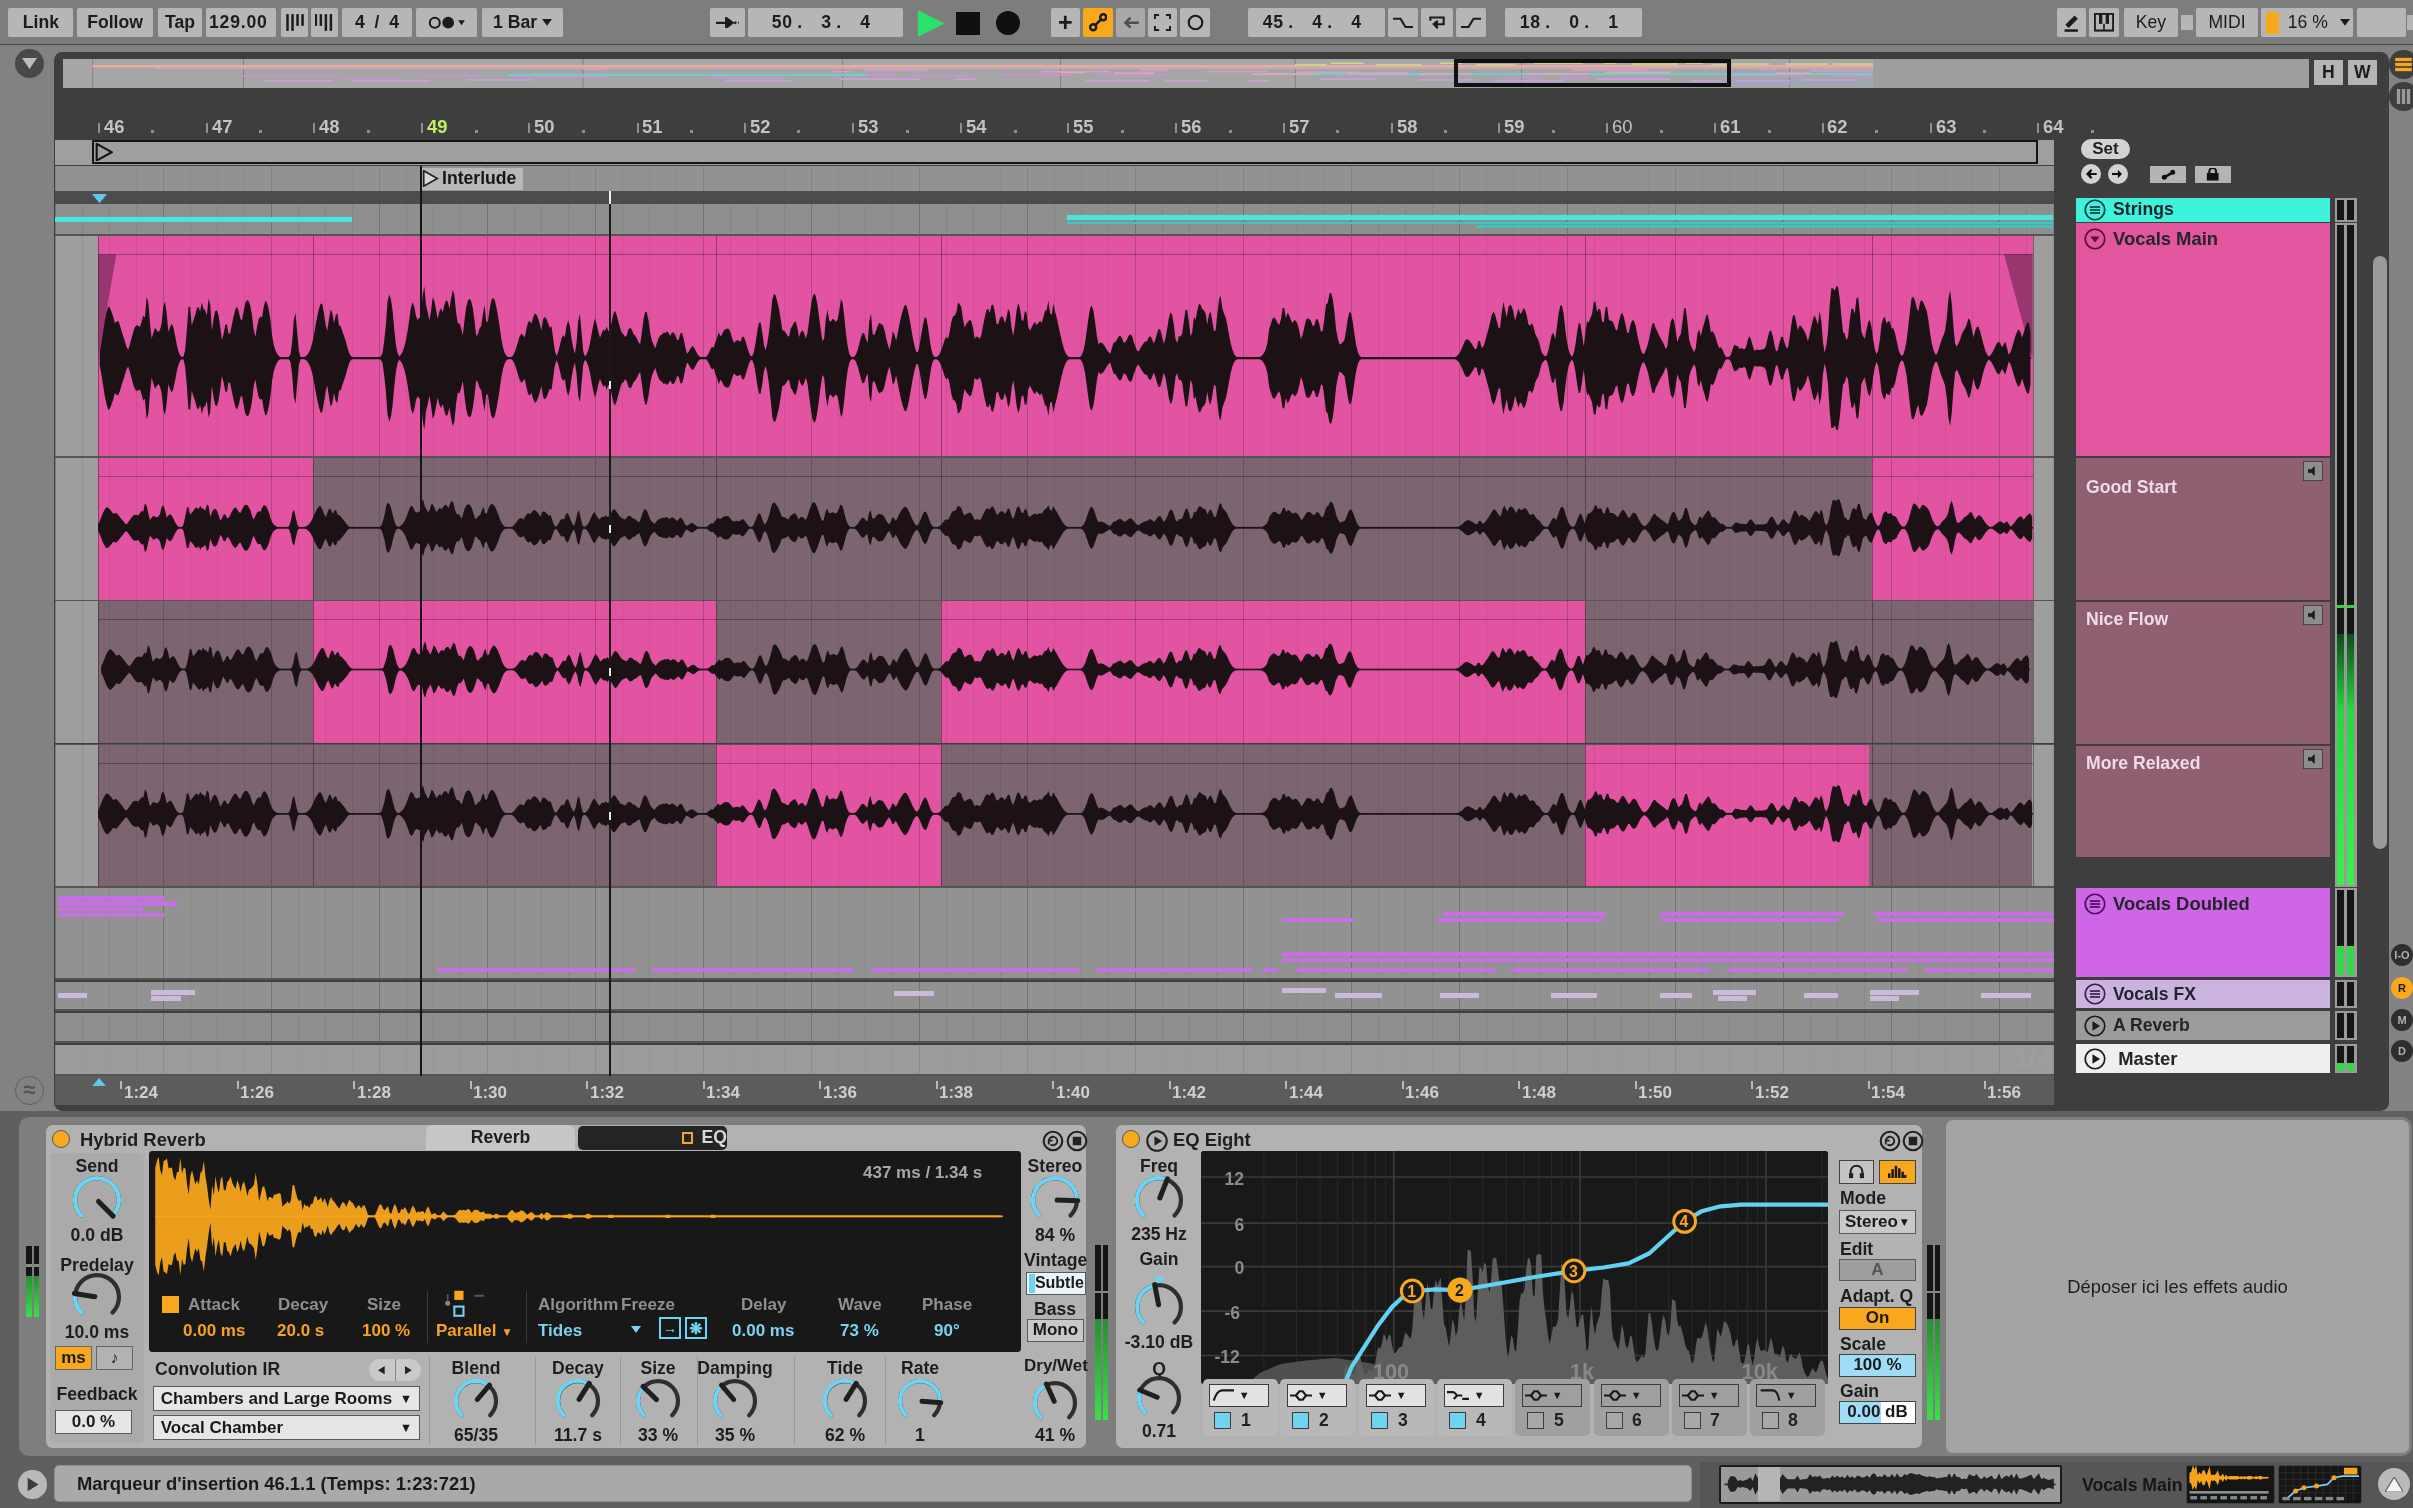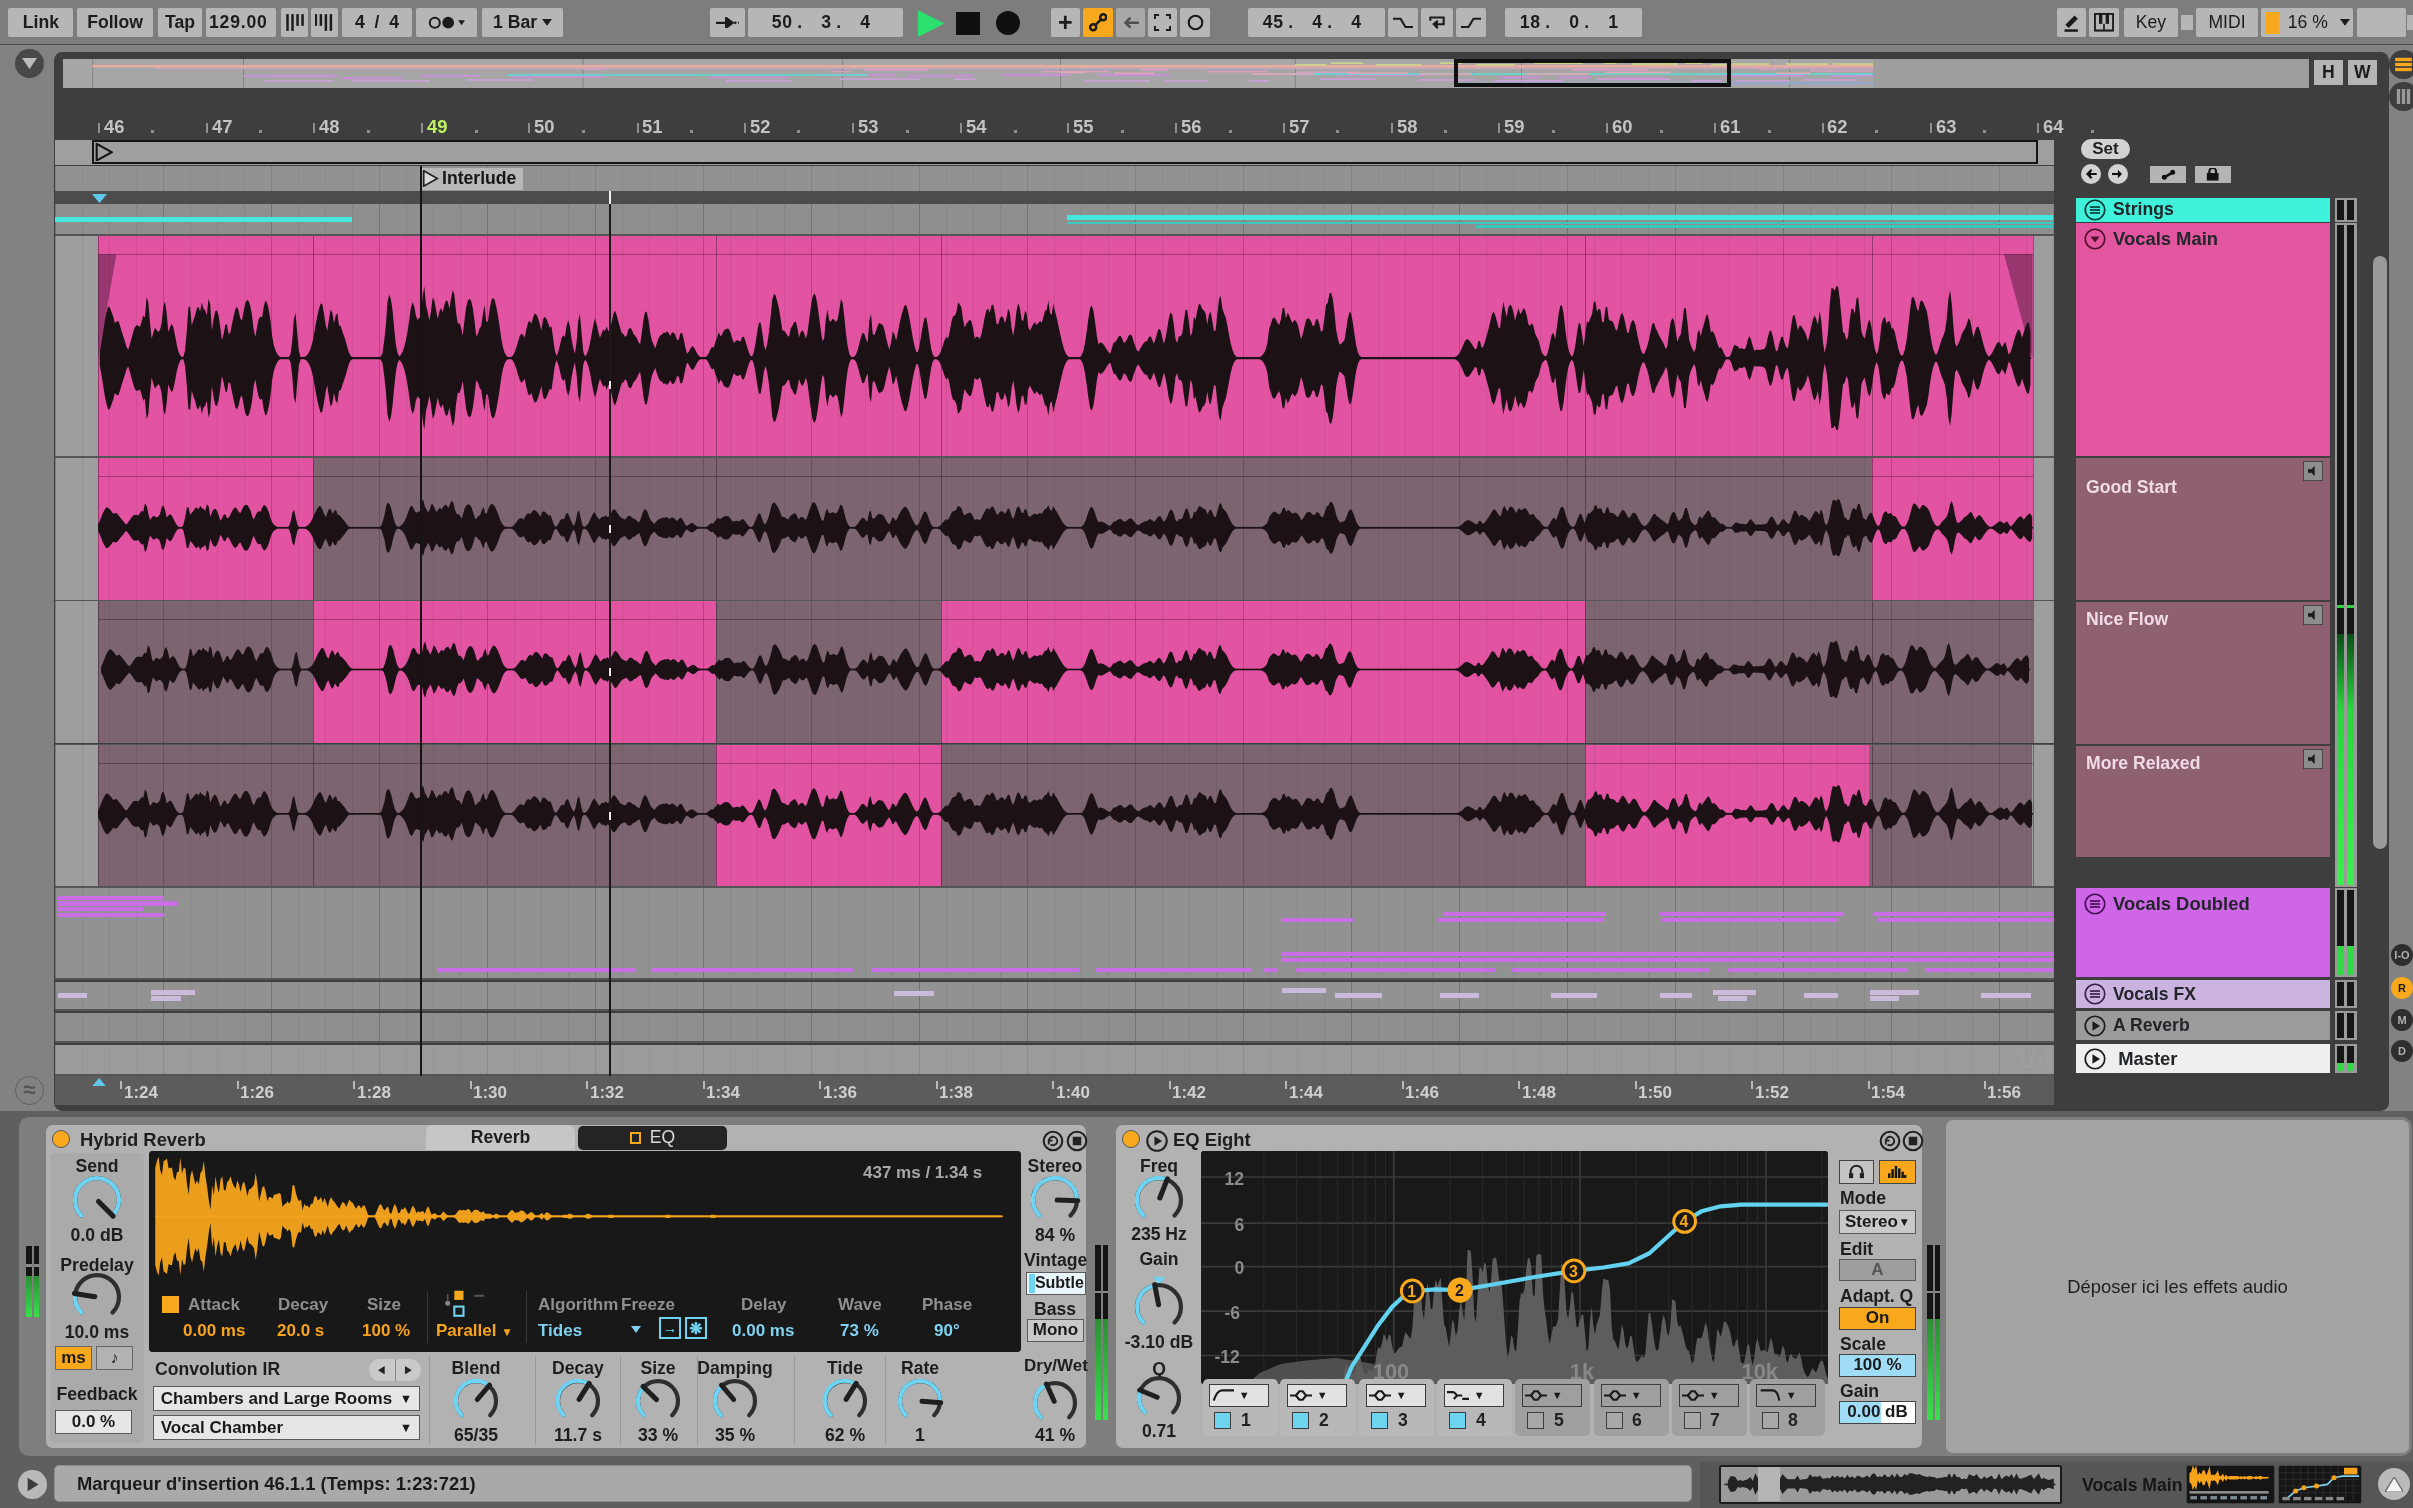--- a/index.html
+++ b/index.html
@@ -296,7 +296,7 @@
 <div class="abs" style="left:1449px;top:20px;font-size:18.4px;font-weight:bold;color:#c2c2c2">59</div>
 <div class="abs" style="left:1497px;top:34px;width:2.5px;height:3.4px;background:#8f8f8f"></div>
 <div class="abs" style="left:1551px;top:27px;width:1.7px;height:10px;background:#8f8f8f"></div>
-<div class="abs" style="left:1557px;top:20px;font-size:18.4px;font-weight:bold;color:#c2c2c2">60</div>
+<div class="abs" style="left:1557px;top:20px;font-size:18.4px;font-weight:normal;color:#c2c2c2">60</div>
 <div class="abs" style="left:1605px;top:34px;width:2.5px;height:3.4px;background:#8f8f8f"></div>
 <div class="abs" style="left:1659px;top:27px;width:1.7px;height:10px;background:#8f8f8f"></div>
 <div class="abs" style="left:1665px;top:20px;font-size:18.4px;font-weight:bold;color:#c2c2c2">61</div>

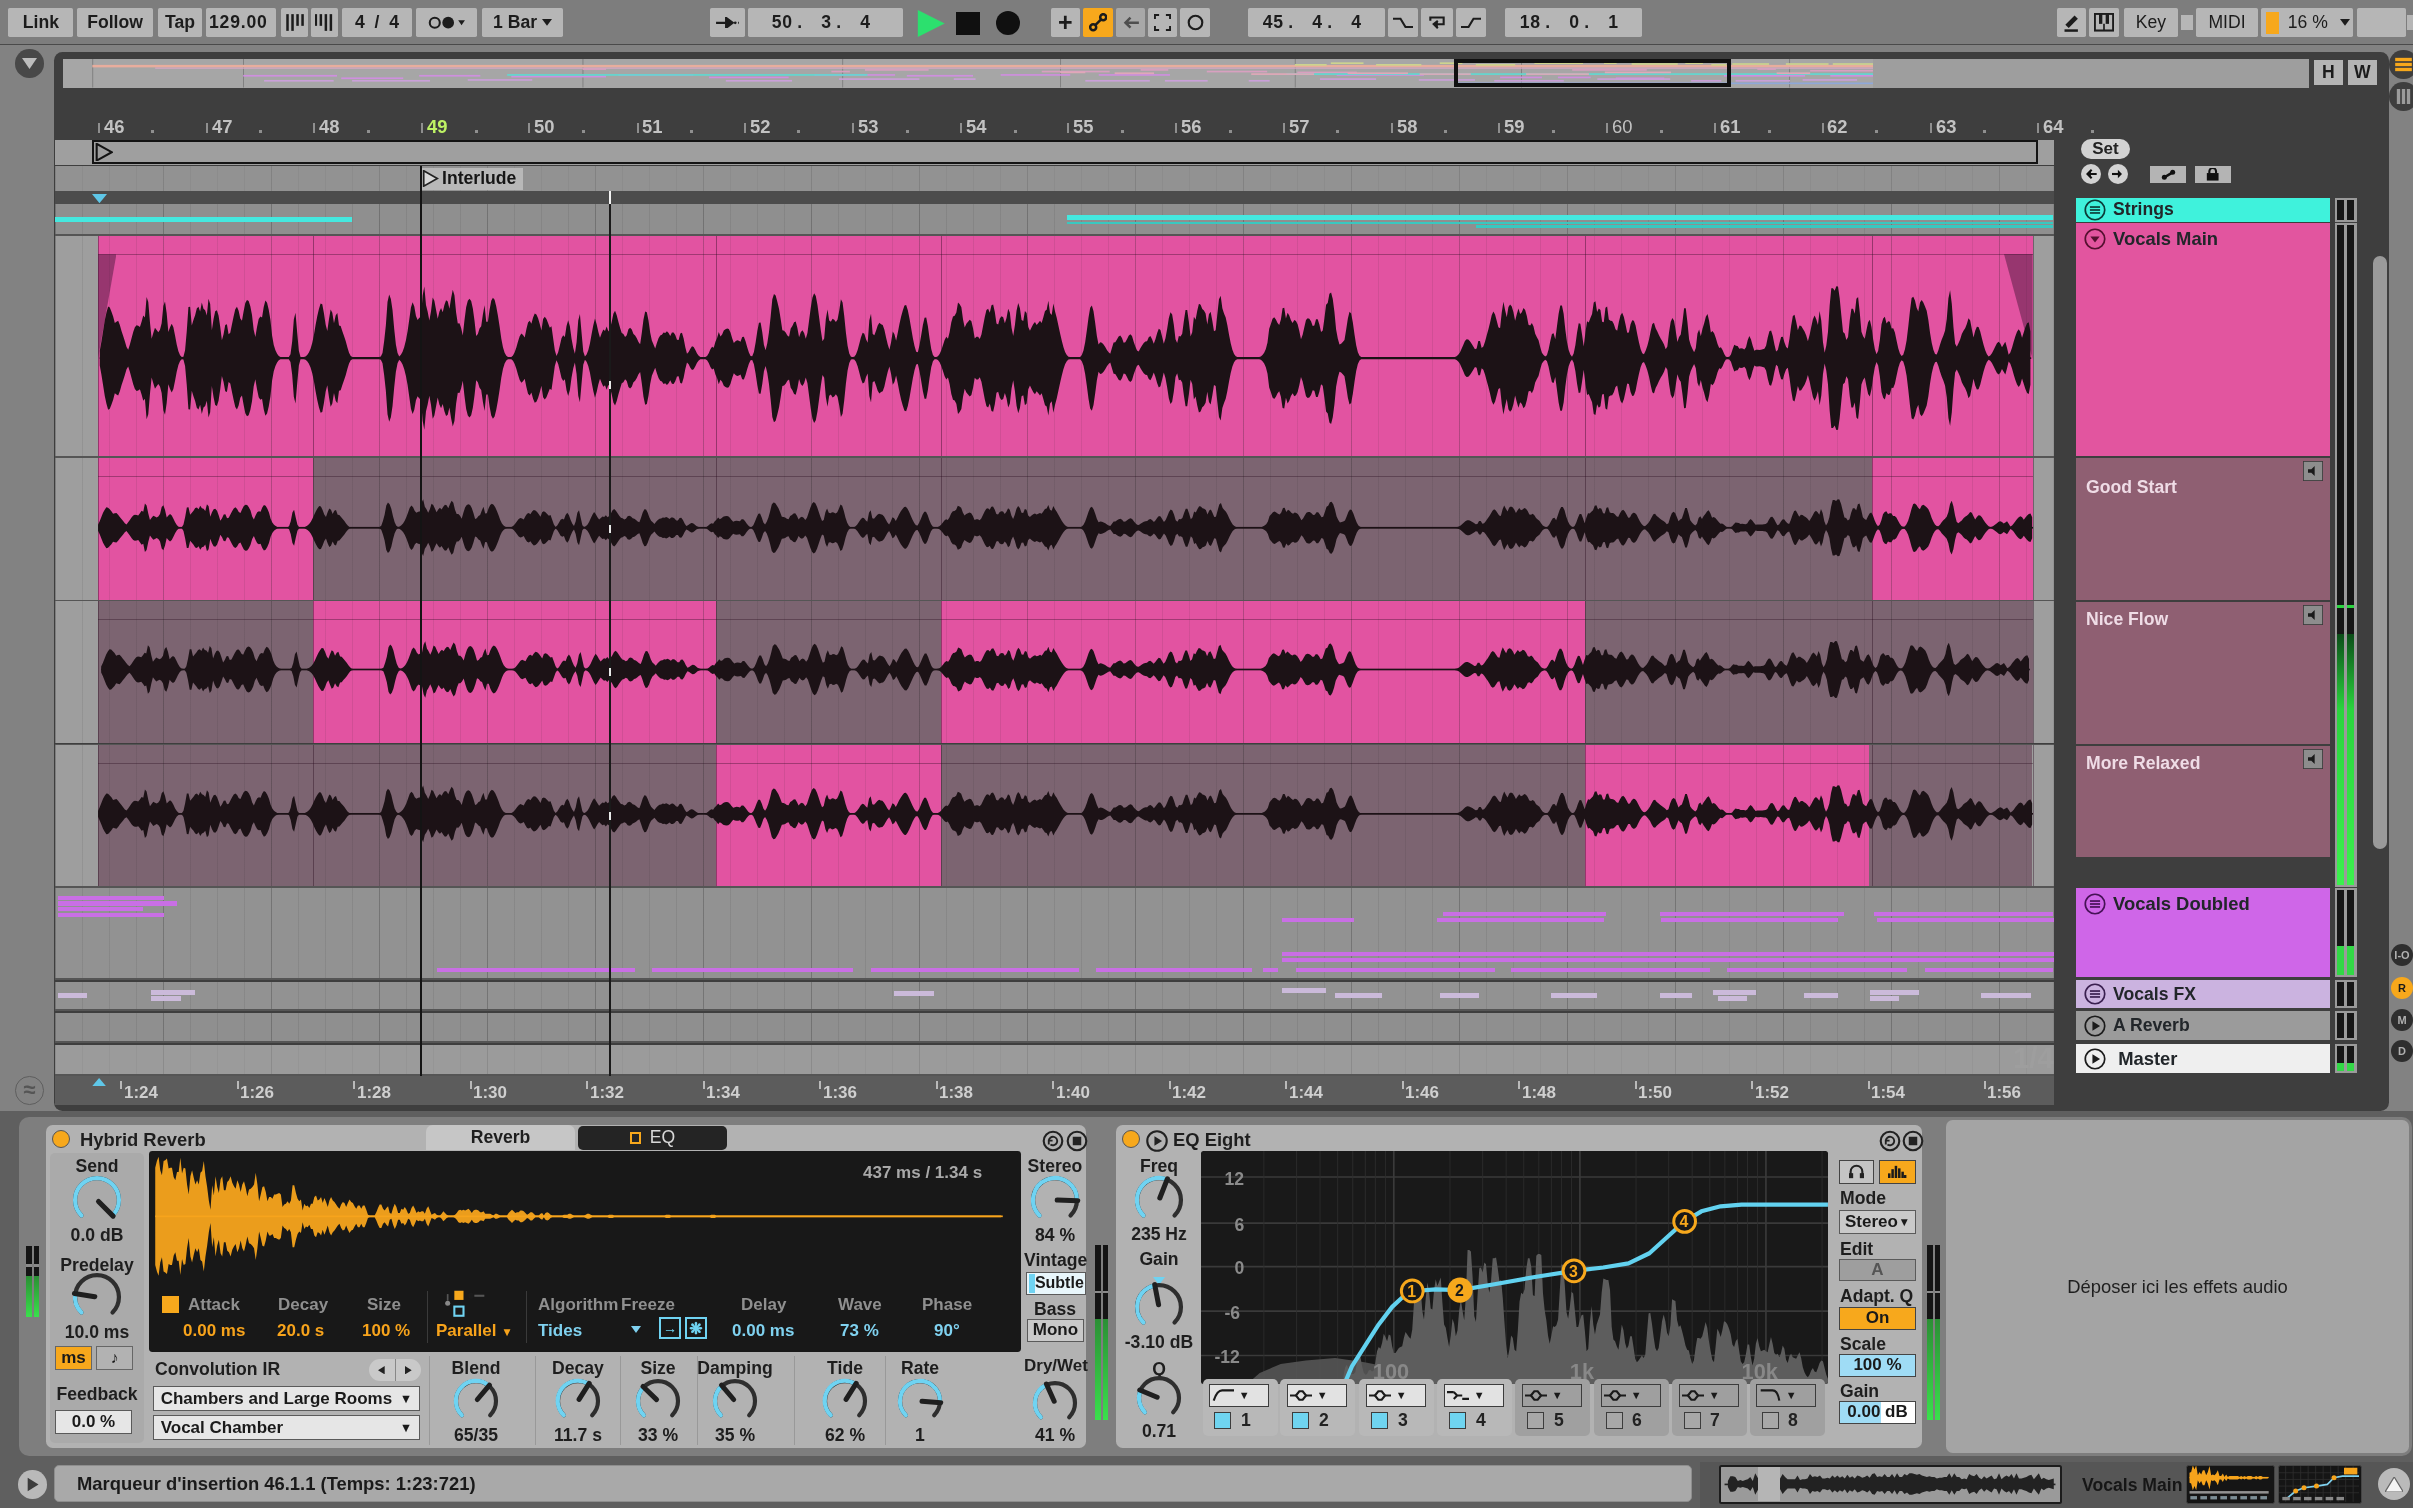--- a/index.html
+++ b/index.html
@@ -706,7 +706,7 @@
 <div class="abs" style="left:52px;top:1130px;width:18.4px;height:18.4px;border-radius:50%;background:#f7a81c;border:1.7px solid #555"></div>
 <div class="abs" style="left:80px;top:1129px;font-size:18.4px;font-weight:bold;color:#1e1e1e;white-space:nowrap">Hybrid Reverb</div>
 <div class="abs" style="left:426px;top:1125px;width:149px;height:25px;background:#c6c6c6;border-radius:6.7px 6.7px 0 0;display:flex;align-items:center;justify-content:center;font-size:17.6px;font-weight:bold;color:#1e1e1e">Reverb</div>
-<div class="abs" style="left:578px;top:1126px;width:149px;height:23.5px;background:#242424;border-radius:5px;display:flex;align-items:center;justify-content:center;font-size:17.6px;font-weight:normal;color:#d8d8d8"><span style="display:inline-block;width:11.7px;height:11.7px;border:2.5px solid #f7a81c;margin-right:8.4px"></span>EQ</div>
+<div class="abs" style="left:578px;top:1126px;width:149px;height:23.5px;background:#242424;border-radius:5px;display:flex;align-items:center;justify-content:flex-end;font-size:17.6px;font-weight:bold;color:#d8d8d8"><span style="display:inline-block;width:11.7px;height:11.7px;border:2.5px solid #f7a81c;margin-right:8.4px"></span>EQ</div>
 <svg class="abs" style="left:1042px;top:1130px" width="22" height="22" viewBox="0 0 26 26">
     <circle cx="13" cy="13" r="11" fill="none" stroke="#222" stroke-width="2.5"></circle>
     <path d="M8 13 a5 5 0 1 1 2 4 M8 17 L8 12.5 L12.5 12.5" fill="none" stroke="#222" stroke-width="2.2"></path>

